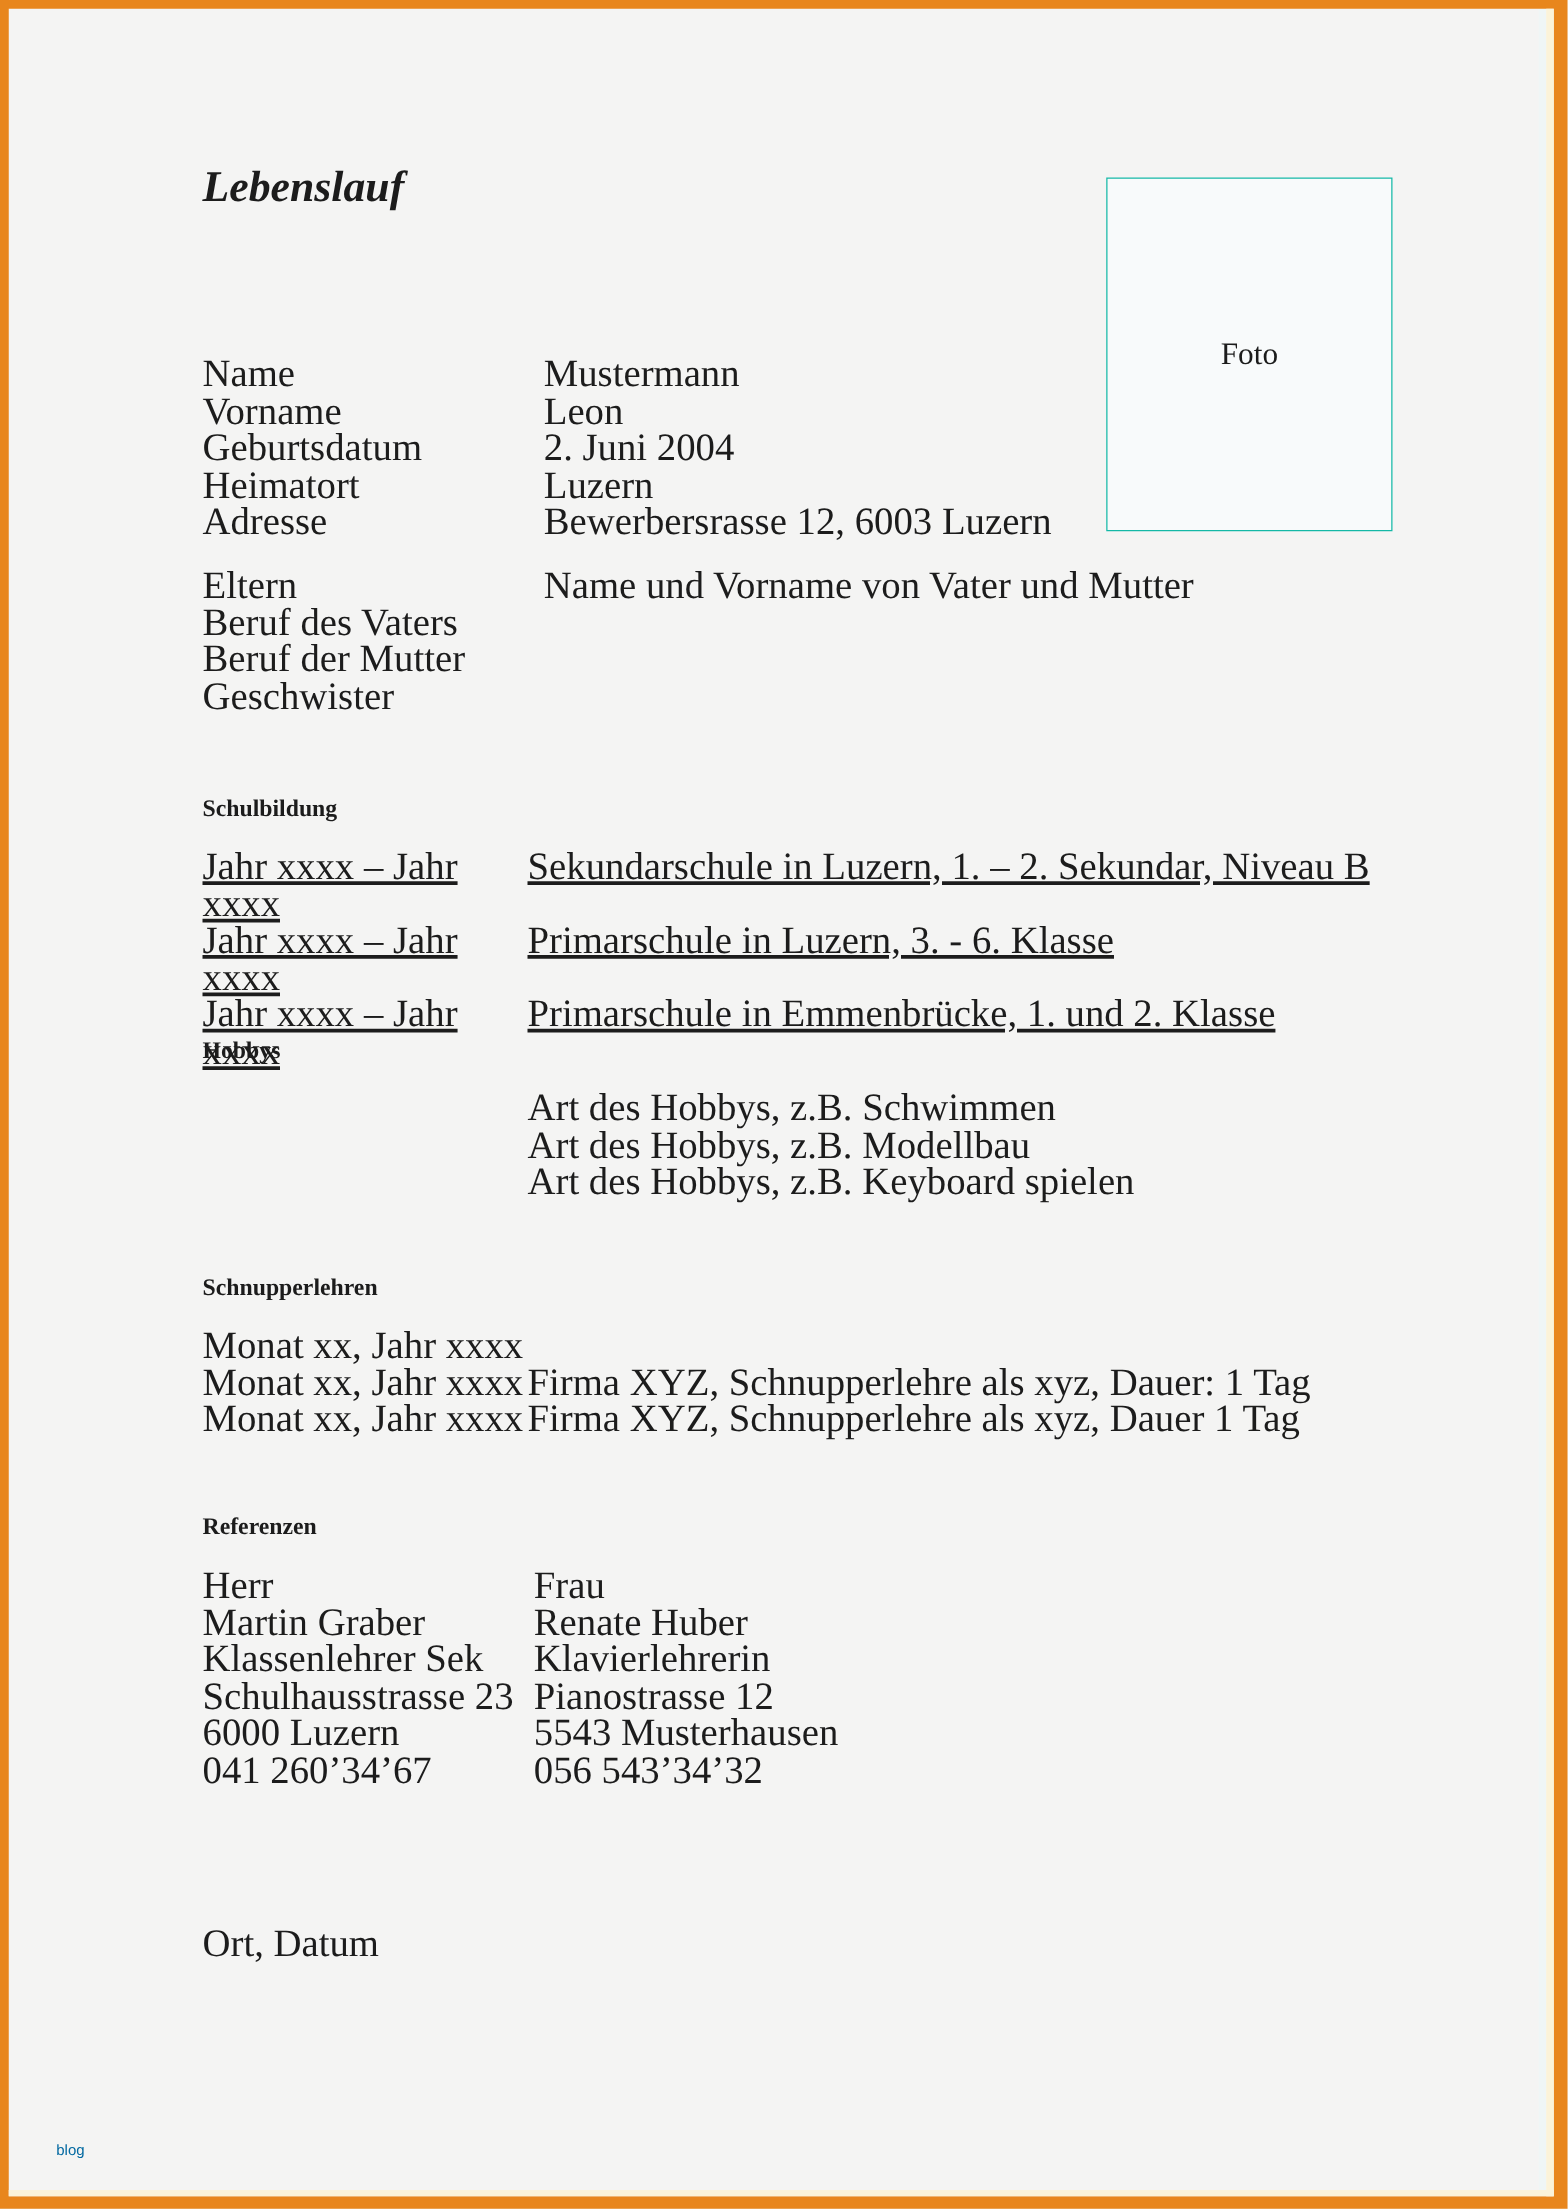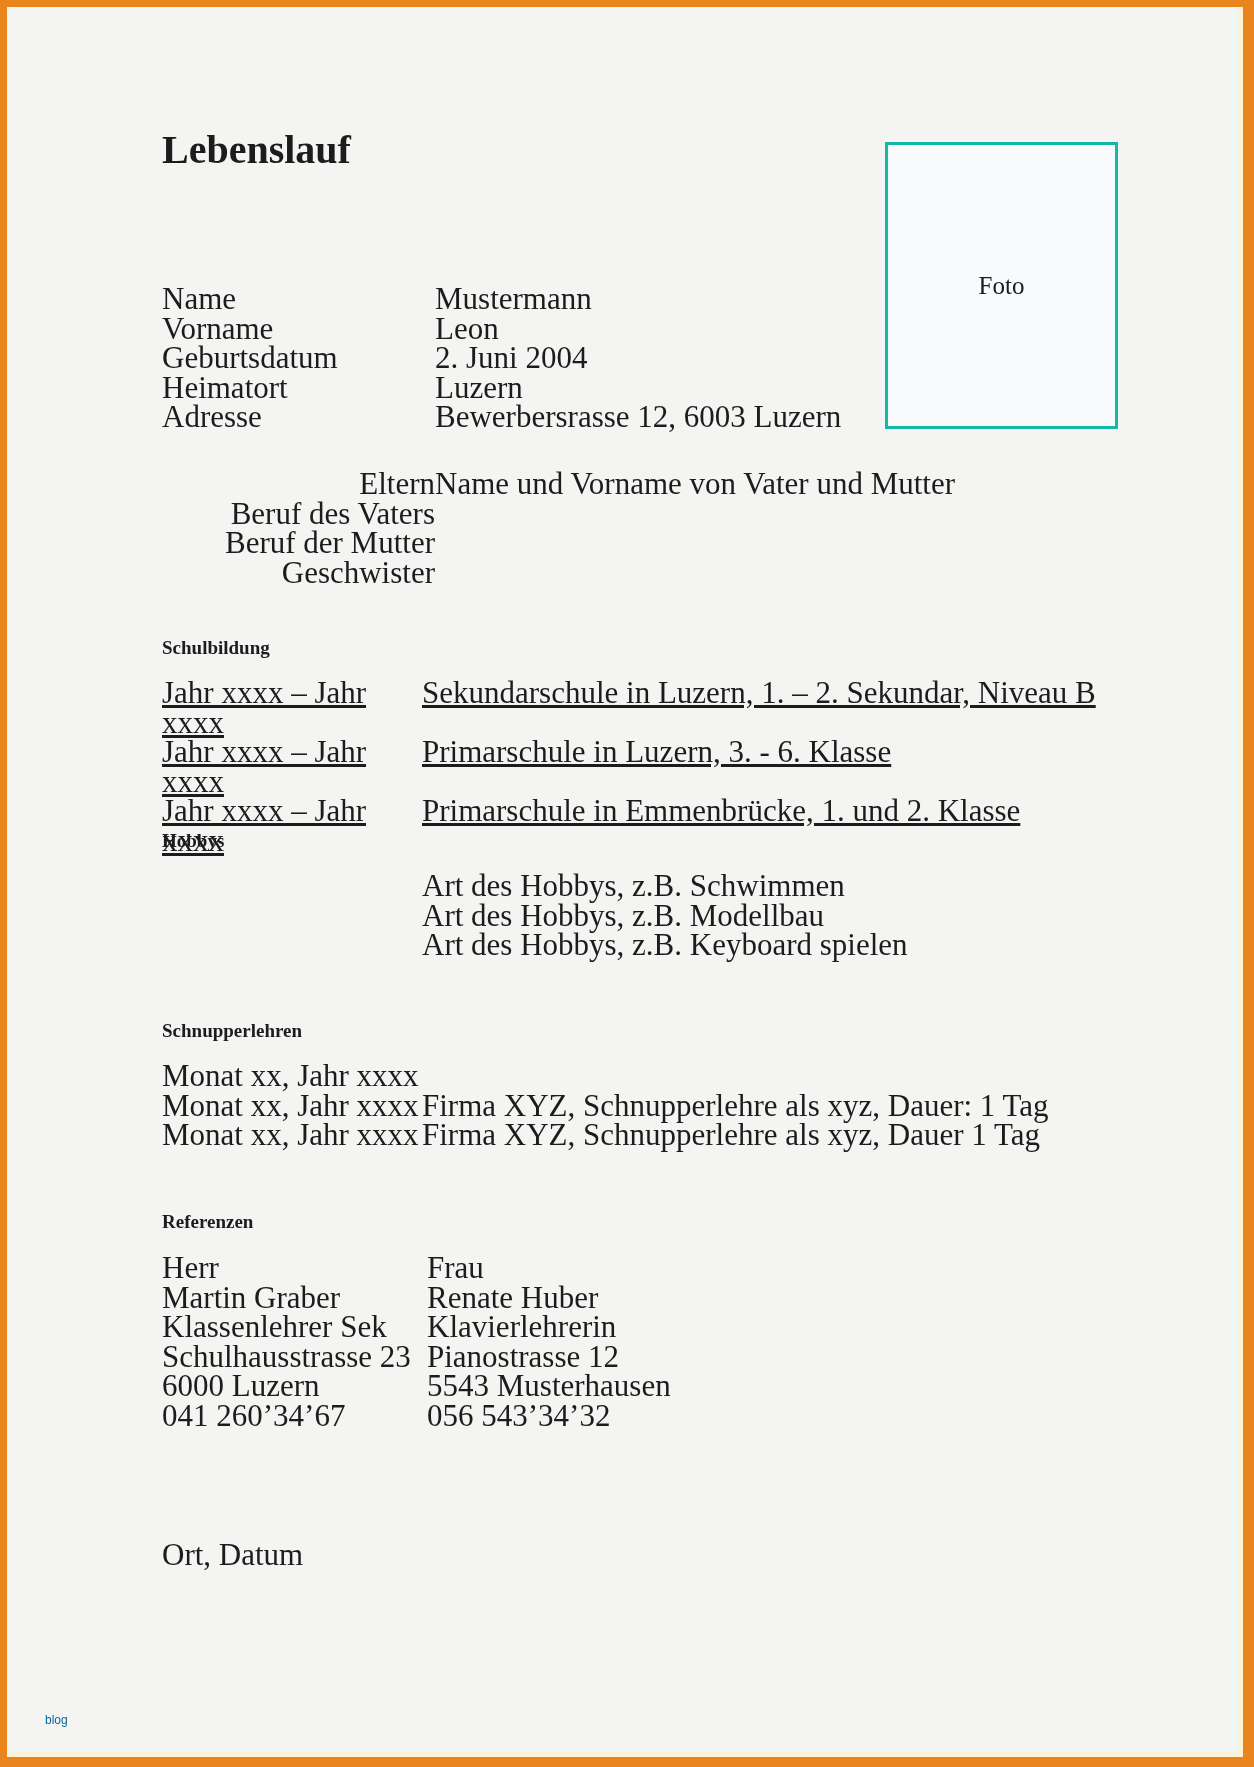--- a/index.html
+++ b/index.html
@@ -20,8 +20,9 @@
   .abs{position:absolute;}
   .title{
     left:155px;top:121px;
-    font-size:40px;font-weight:bold;line-height:44px;
+    font-size:35px;font-weight:bold;line-height:44px;
     letter-spacing:0px;
+    font-style:italic;
   }
   .photo-box{
     left:878px;top:135px;width:227px;height:281px;

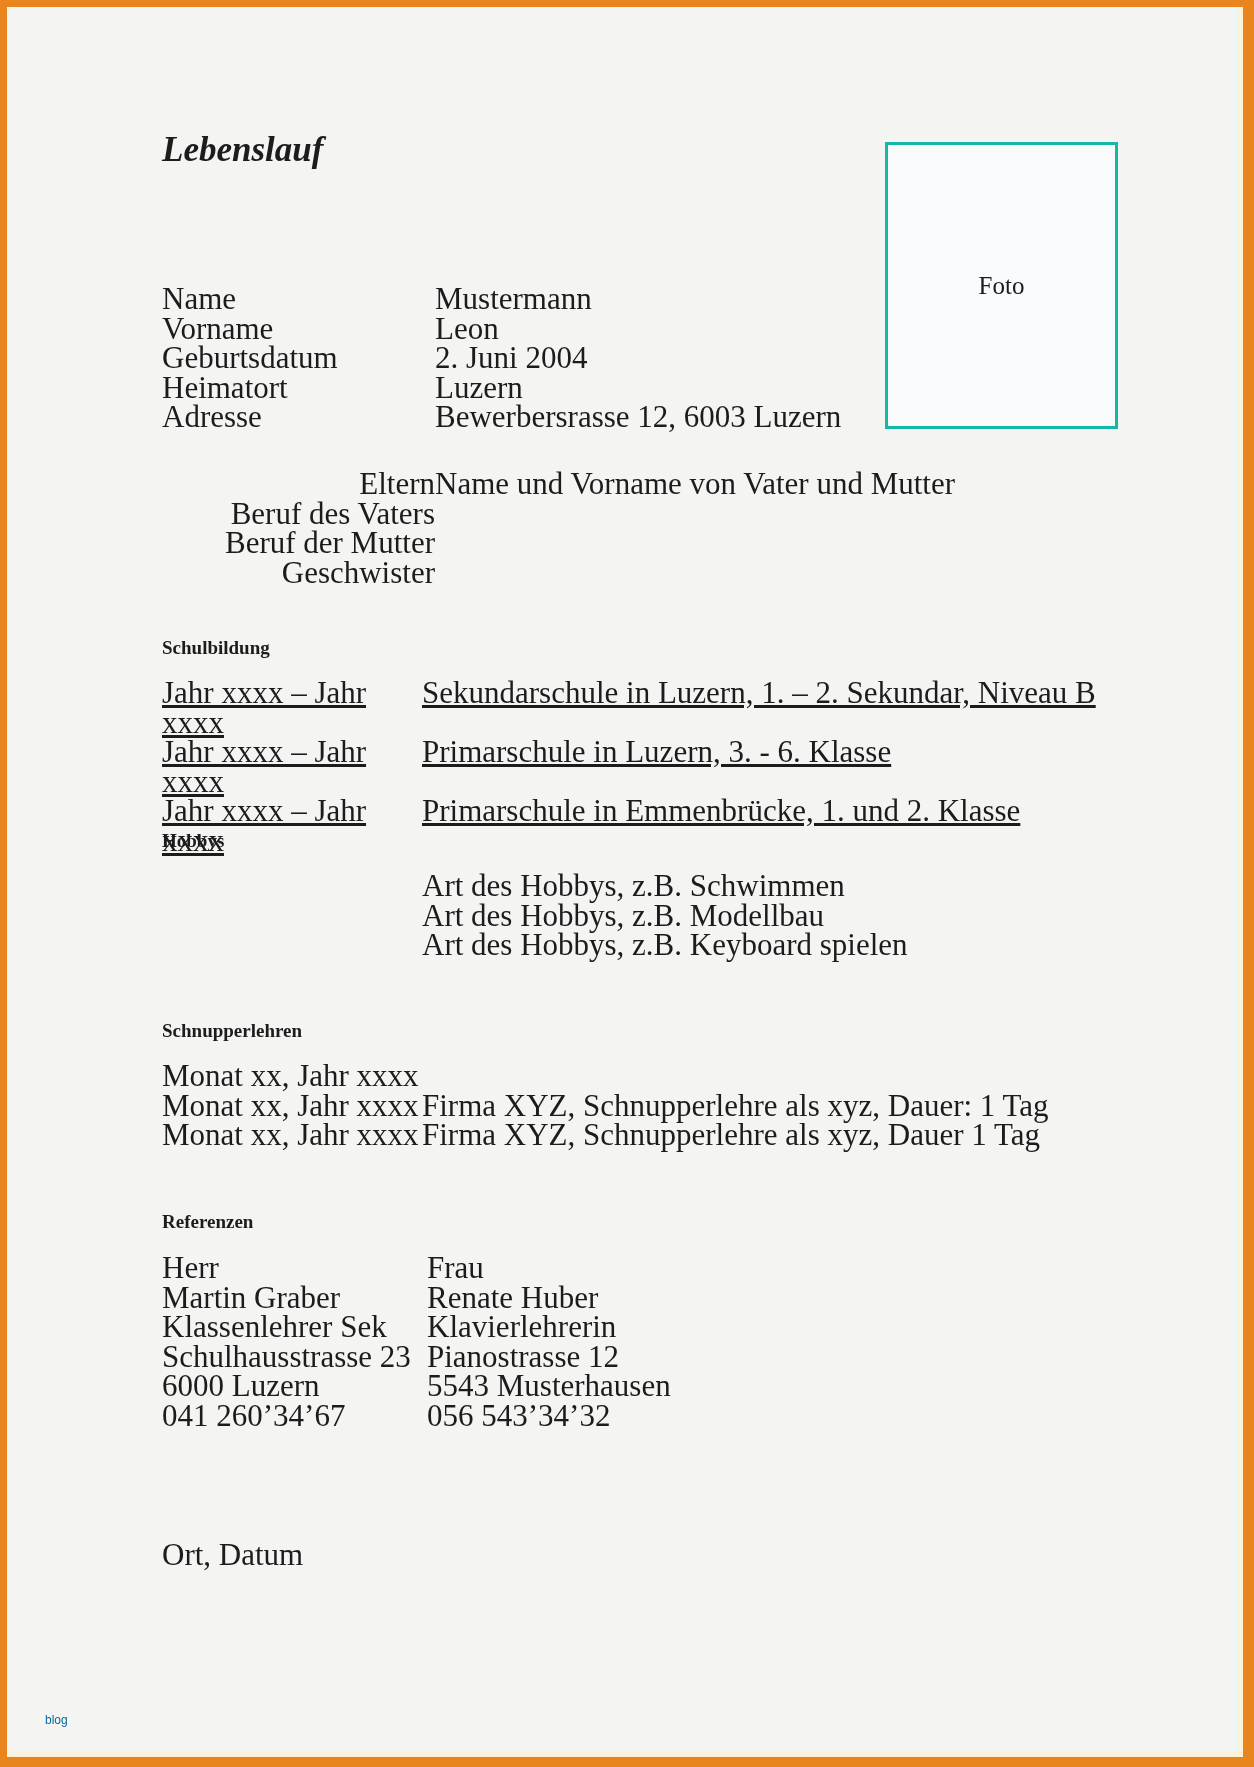--- a/index.html
+++ b/index.html
@@ -26,7 +26,7 @@
   }
   .photo-box{
     left:878px;top:135px;width:227px;height:281px;
-    border:3px solid #14b8a6;background:#f8fafb;
+    border:1px solid #14b8a6;background:#f8fafb;
     display:flex;align-items:center;justify-content:center;
     font-size:25px;
   }

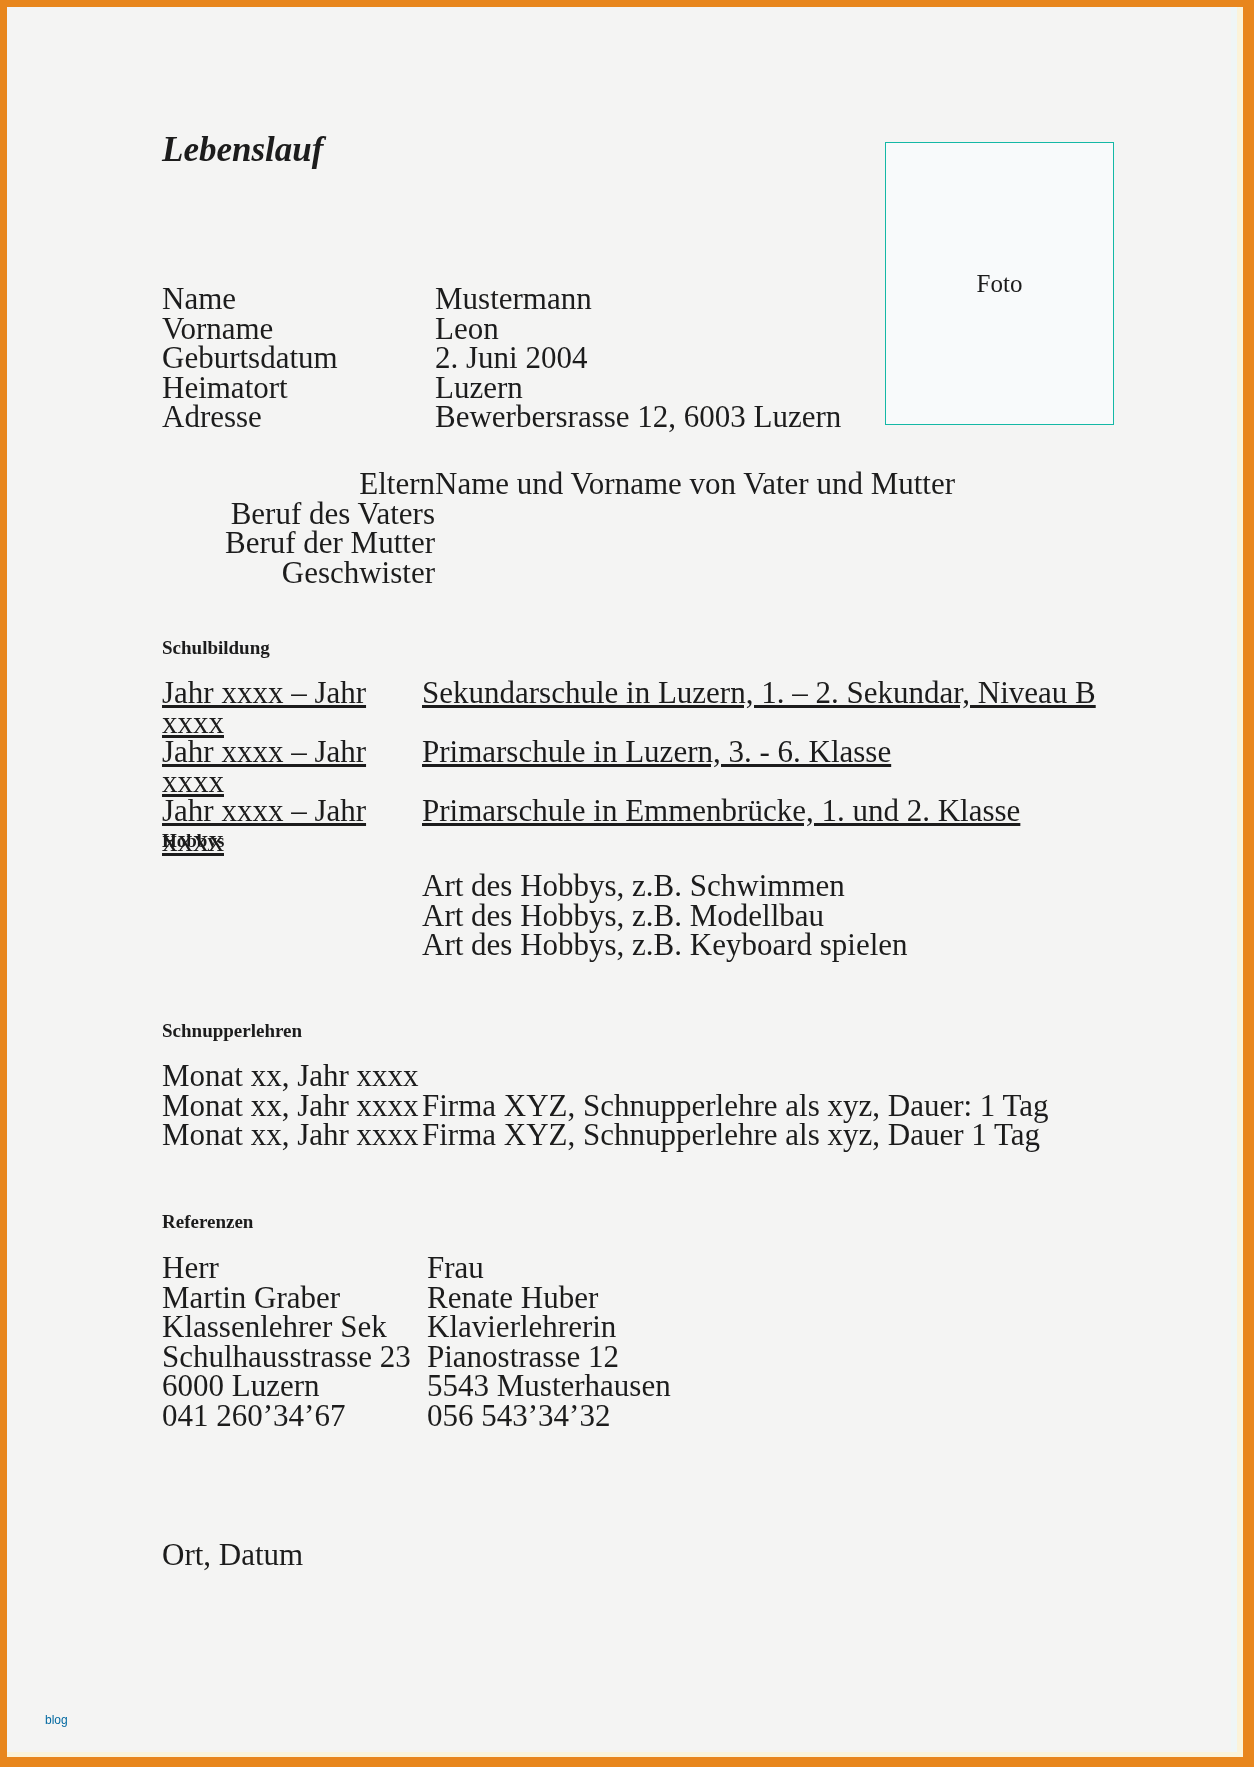--- a/index.html
+++ b/index.html
@@ -76,7 +76,7 @@
     </div>
   </div>
 
-  <div class="abs sec" style="top:462px;text-align:right;">
+  <div class="abs sec" style="top:446px;">
     <div class="row">
       <span class="lab">Eltern</span>
       <span>Name und Vorname von Vater und Mutter</span>

